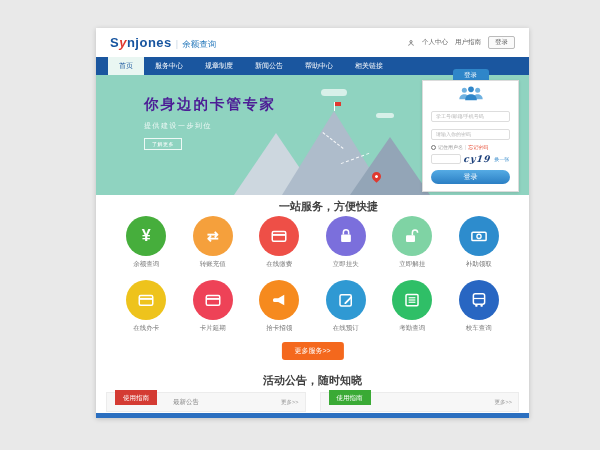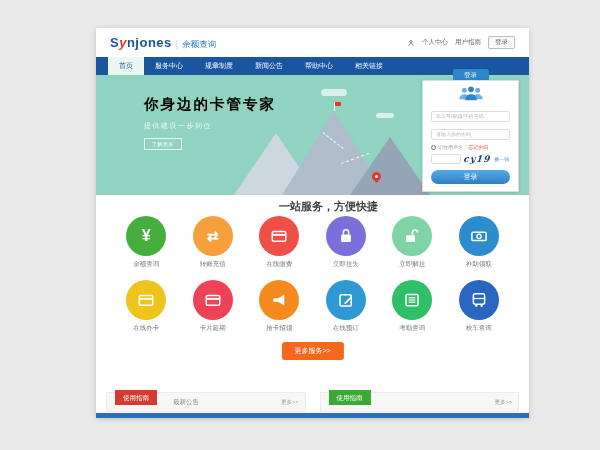--- a/index.html
+++ b/index.html
@@ -29,7 +29,7 @@
   
   .banner { position:relative; height:120px; background:#8fd3c0; overflow:visible; }
   .ban-text { position:absolute; left:48px; top:20px; }
-  .ban-title { font-size:14.5px; font-weight:bold; color:#000000; letter-spacing:2px; }
+  .ban-title { font-size:14.5px; font-weight:bold; color:#4c1d95; letter-spacing:2px; }
   .ban-sub { margin-top:7px; font-size:7px; color:rgba(255,255,255,.88); letter-spacing:1.5px; }
   .ban-btn { display:inline-block; margin-top:7px; border:1px solid rgba(255,255,255,.85); color:#fff;
              font-size:5px; padding:2px 7px; letter-spacing:.5px; cursor:pointer; }

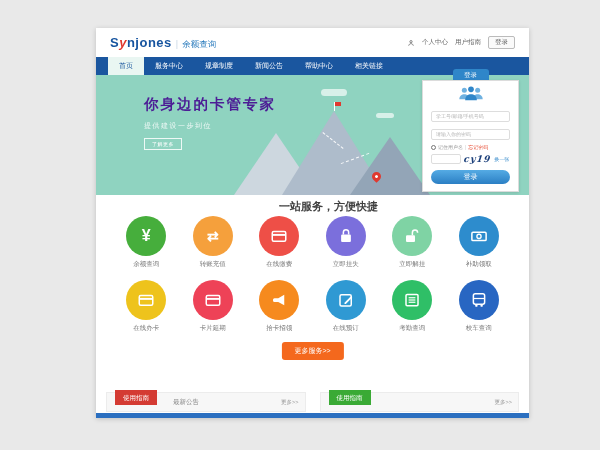--- a/index.html
+++ b/index.html
@@ -287,6 +287,7 @@
       </div>
     <div class="more-btn">更多服务&gt;&gt;</div>
 
+    <div class="sec-title ann-title">活动公告，随时知晓</div>
     <div class="panels">
       <div class="panel">
         <div class="panel-hd">

